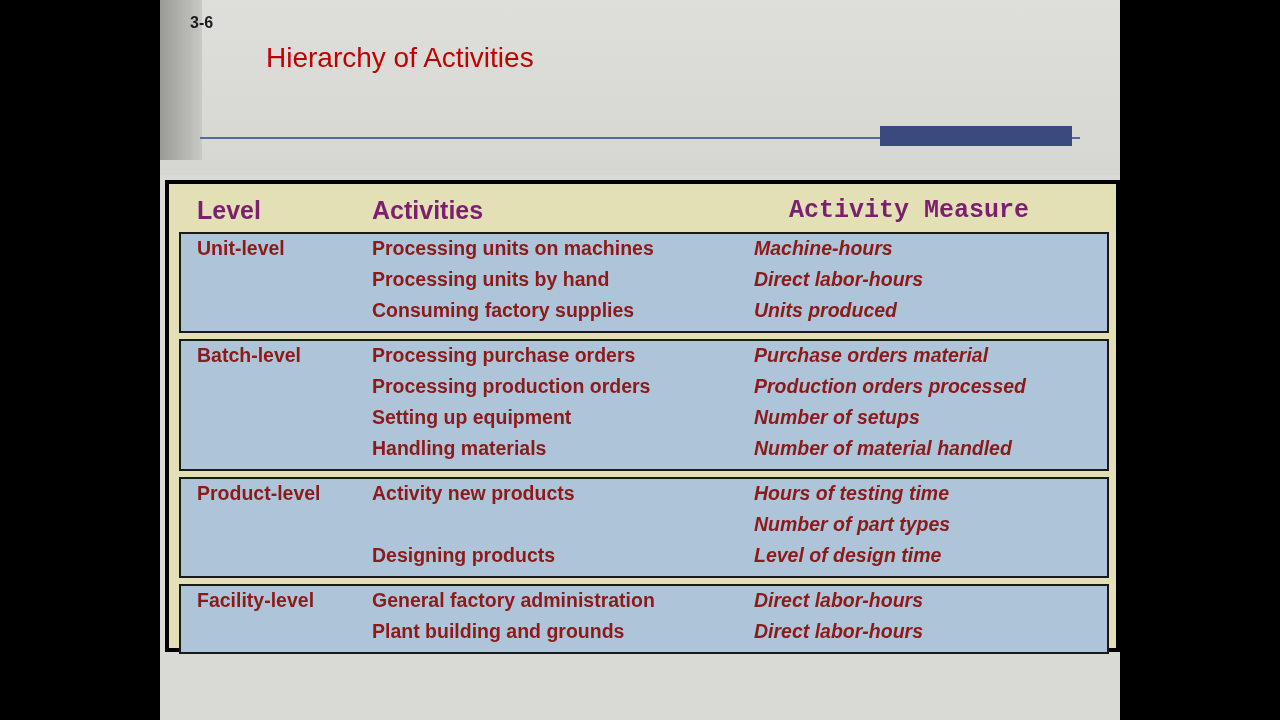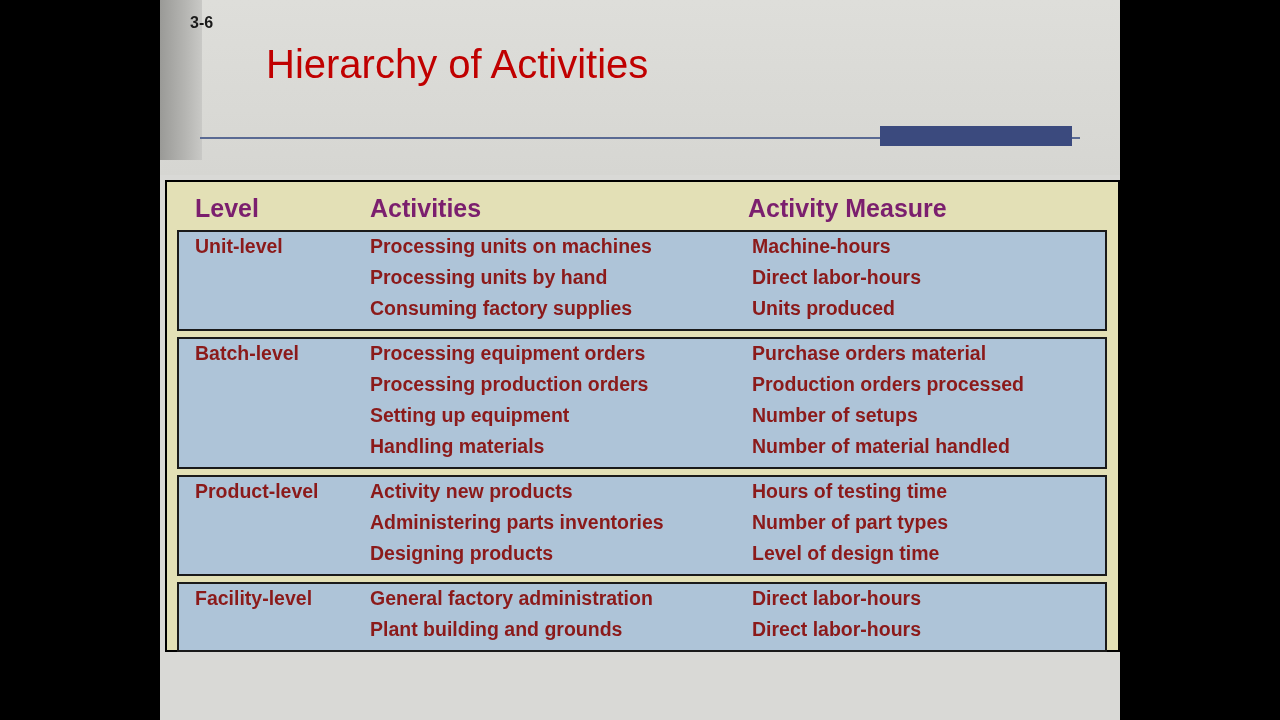--- a/index.html
+++ b/index.html
@@ -51,7 +51,7 @@
     position: absolute;
     left: 106px;
     top: 42px;
-    font-size: 40px;
+    font-size: 28px;
     font-weight: normal;
     color: #c00000;
     font-family: "Liberation Sans", sans-serif;

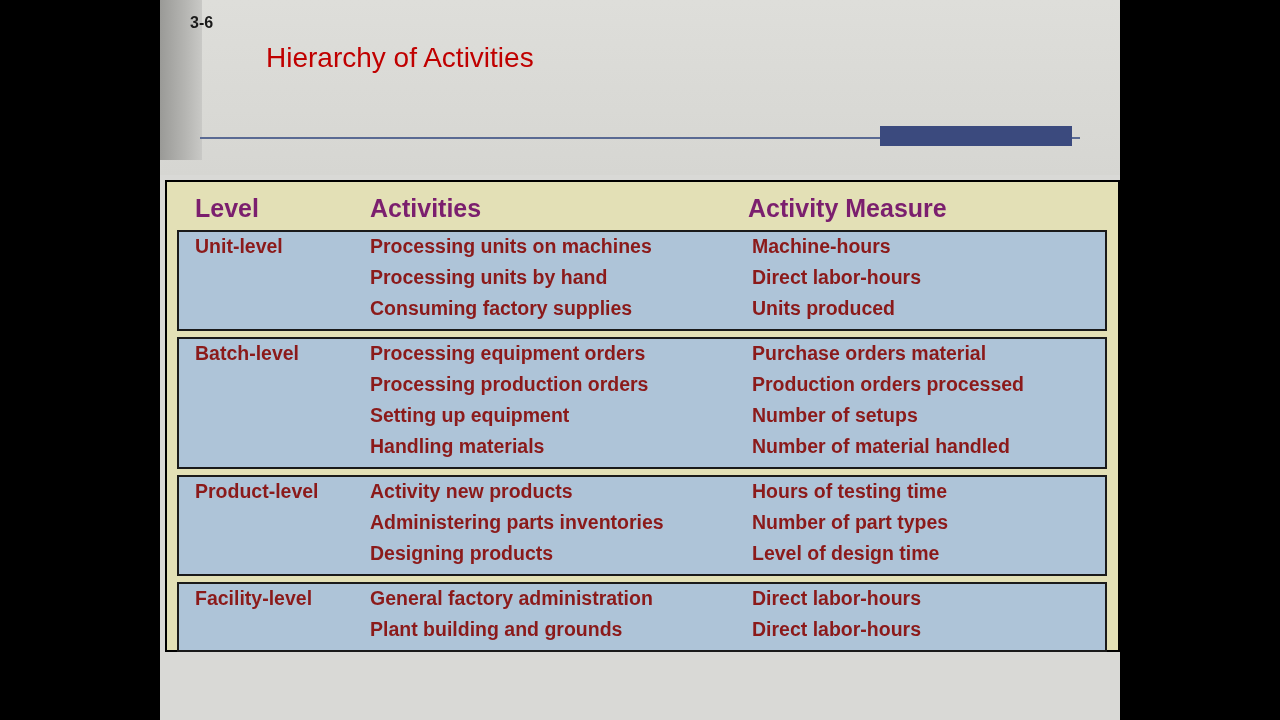--- a/index.html
+++ b/index.html
@@ -80,7 +80,7 @@
     width: 955px;
     height: 472px;
     background: #e3e0b6;
-    border: 2px solid #000000;
+    border: 4px solid #000000;
     box-sizing: border-box;
   }
   #col-heads {

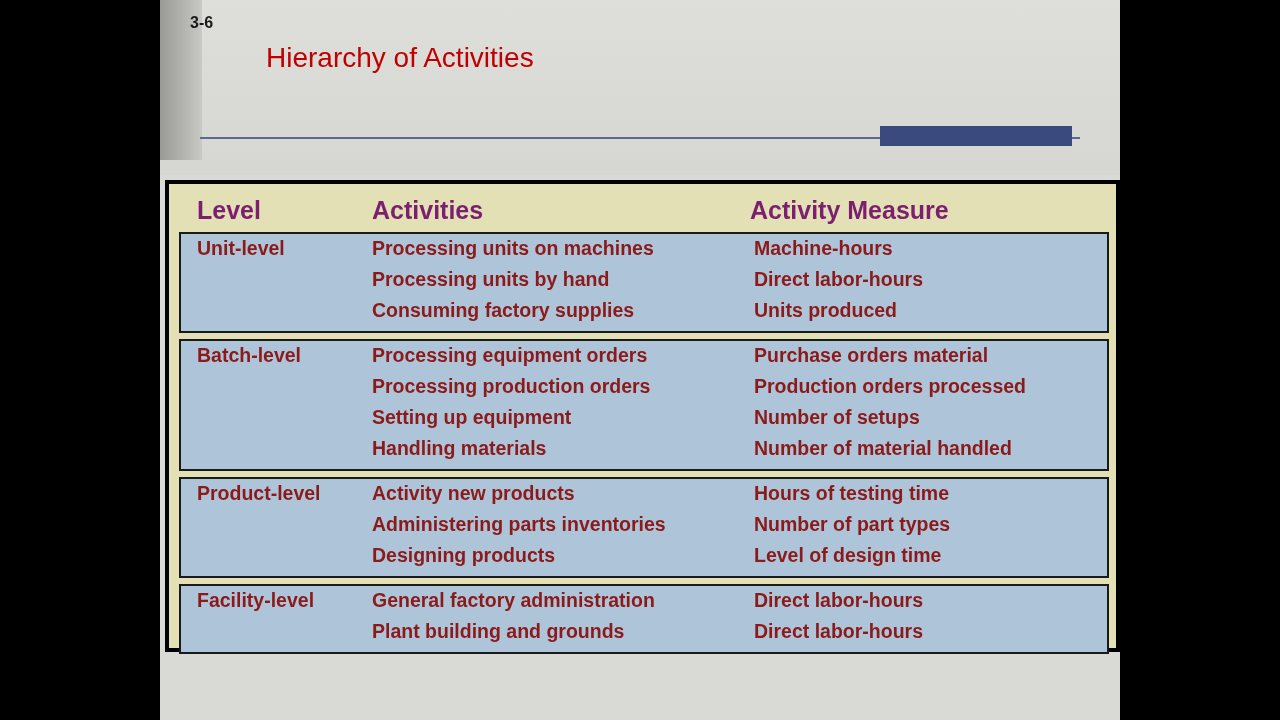--- a/index.html
+++ b/index.html
@@ -97,7 +97,7 @@
   }
   .chead.c1 { left: 28px; }
   .chead.c2 { left: 203px; }
-  .chead.c3 { left: 581px; }
+  .chead.c3 { left: 620px; font-family: Liberation Mono, monospace; }
 
   .group {
     position: absolute;

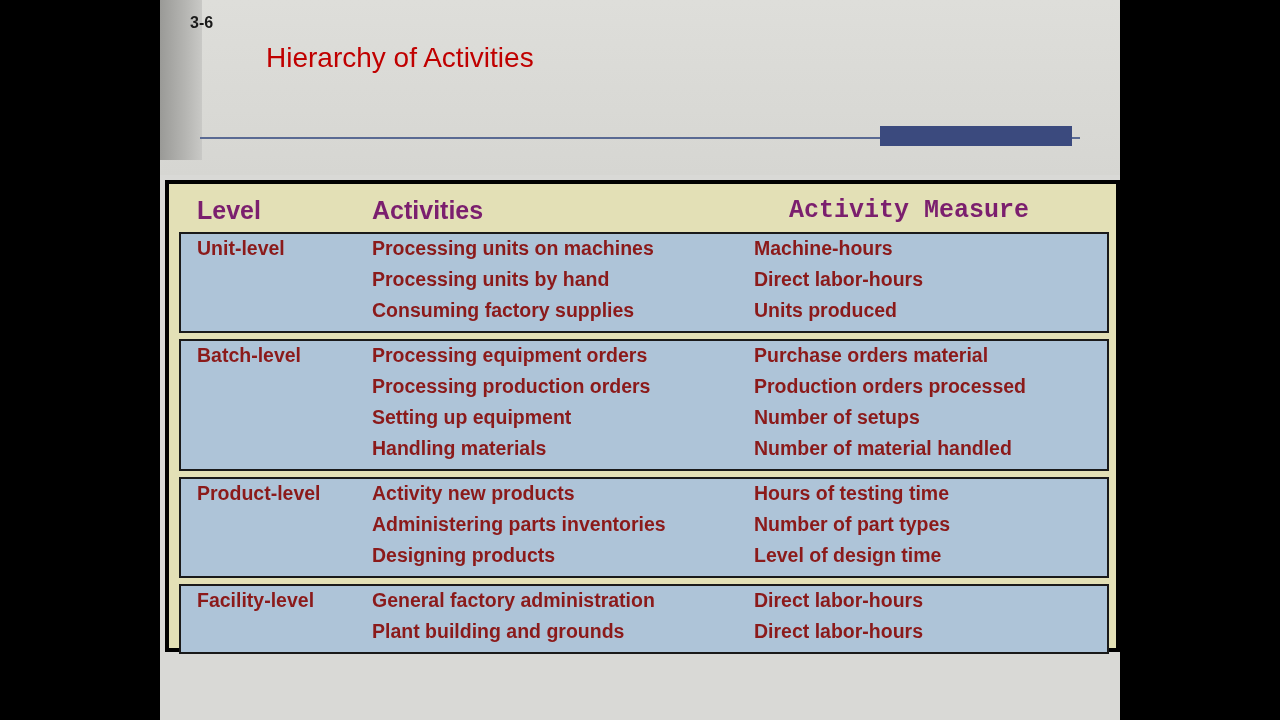--- a/index.html
+++ b/index.html
@@ -122,7 +122,7 @@
   }
   .cell.c1 { left: 16px; }
   .cell.c2 { left: 191px; }
-  .cell.c3 { left: 573px; }
+  .cell.c3 { left: 573px; font-style: italic; }
 </style>
 </head>
 <body>

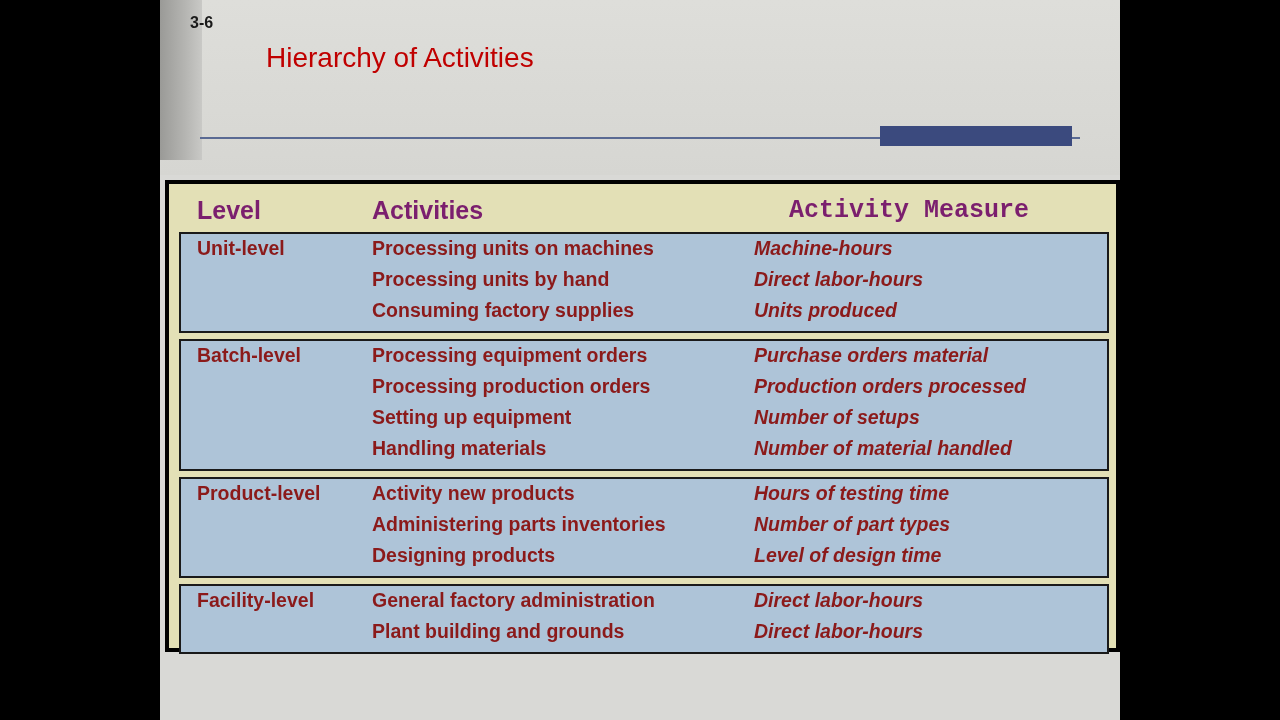--- a/index.html
+++ b/index.html
@@ -163,7 +163,7 @@
     <div class="group" style="top:155px; height:132px;">
       <div class="row">
         <div class="cell c1">Batch-level</div>
-        <div class="cell c2">Processing equipment orders</div>
+        <div class="cell c2">Processing purchase orders</div>
         <div class="cell c3">Purchase orders material</div>
       </div>
       <div class="row">

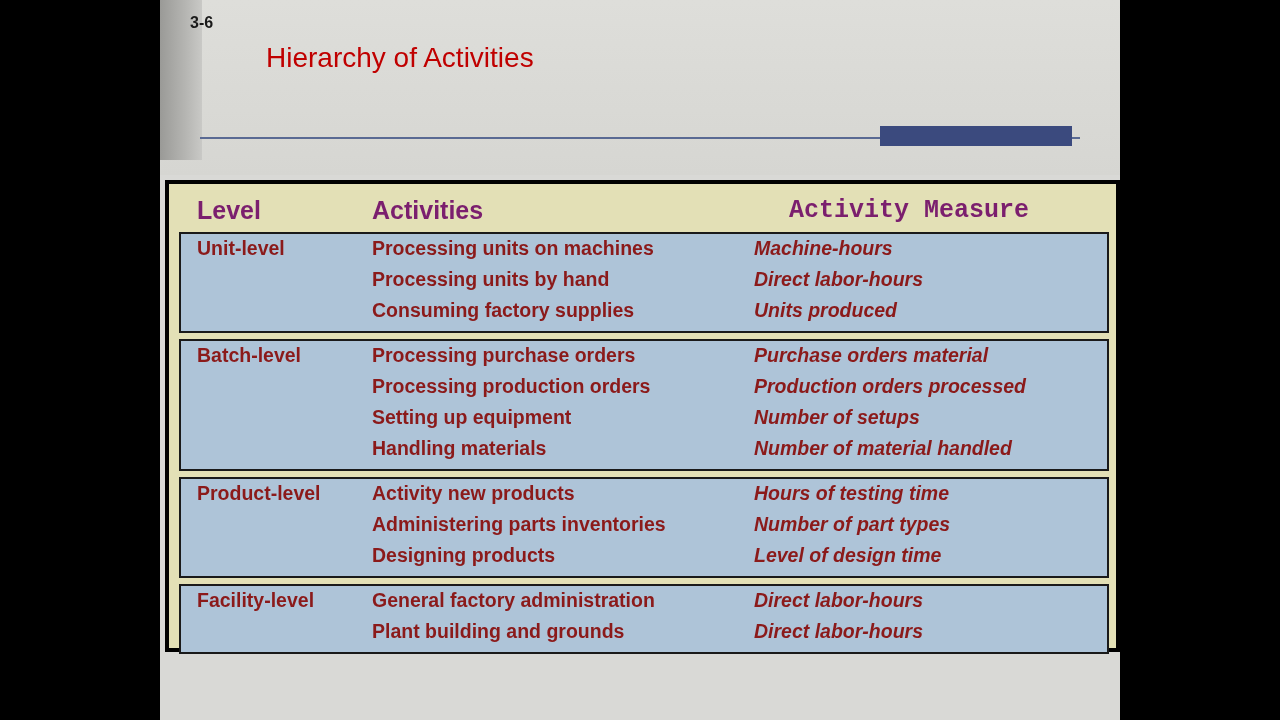--- a/index.html
+++ b/index.html
@@ -187,7 +187,6 @@
         <div class="cell c3">Hours of testing time</div>
       </div>
       <div class="row">
-        <div class="cell c2">Administering parts inventories</div>
         <div class="cell c3">Number of part types</div>
       </div>
       <div class="row">

